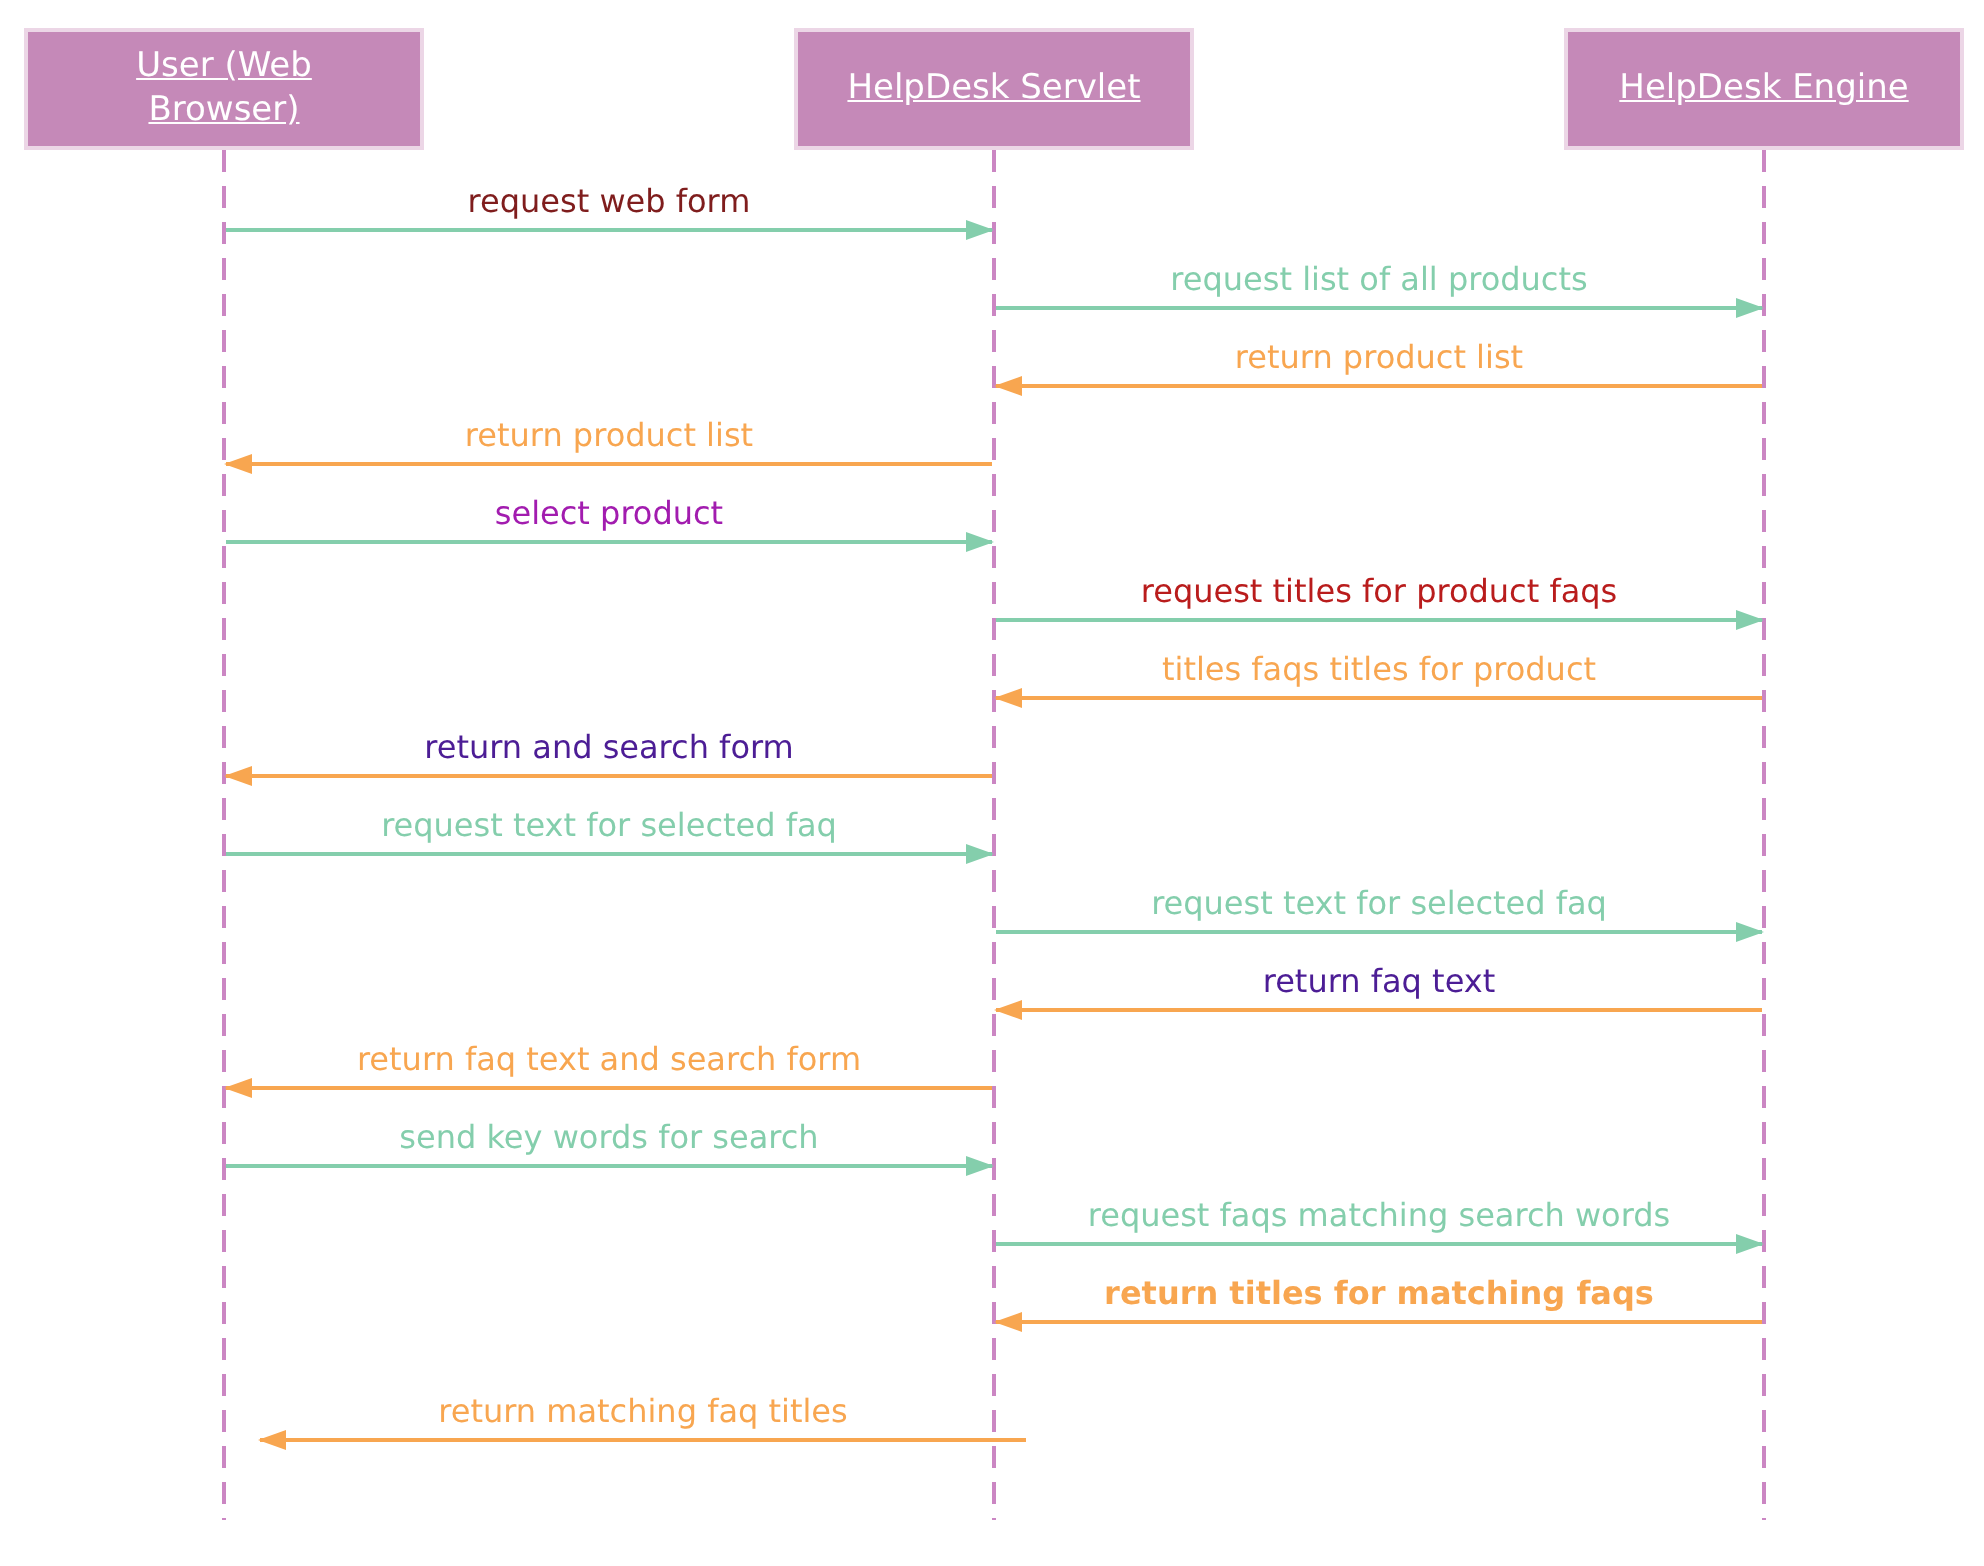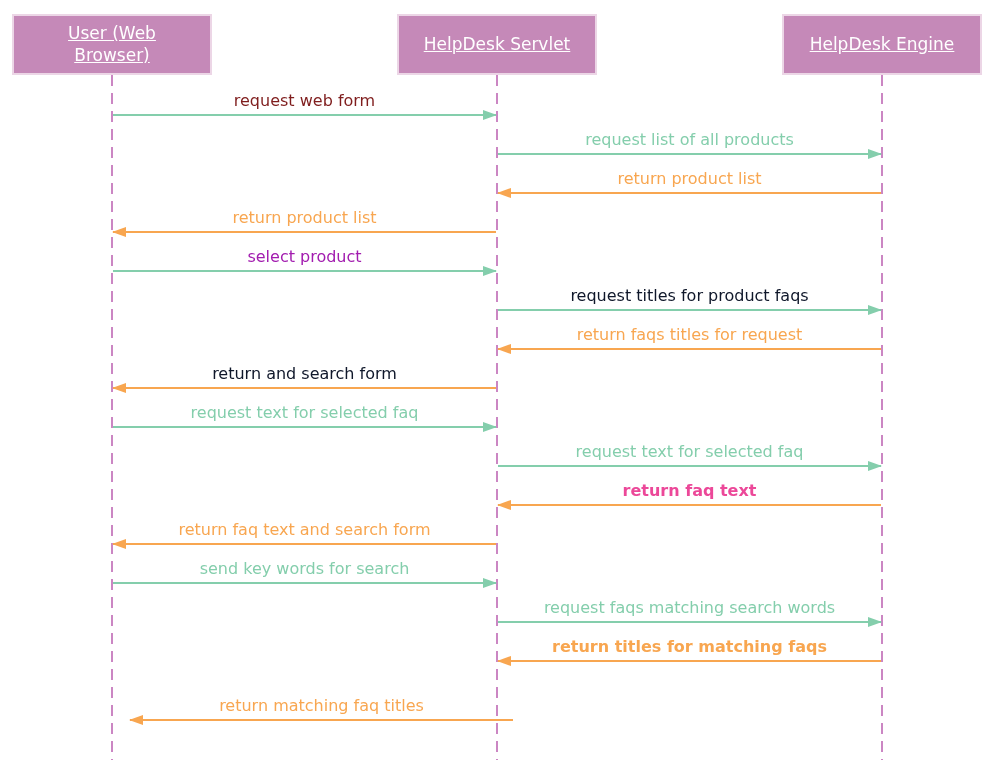--- a/index.html
+++ b/index.html
@@ -128,7 +128,7 @@
       <div class="message-row" style="left: 498px; top: 309px; width: 383px;">
         <div class="message-line" style="background: rgb(132, 206, 172);"></div>
         <div class="arrow-head right" style="border-left: 14px solid rgb(132, 206, 172);"></div>
-        <div class="message-label" style="color: #0f172a;">request titles for product faqs</div>
+        <div class="message-label" style="color: #b91c1c;">request titles for product faqs</div>
       </div>
       <div class="message-row" style="left: 498px; top: 348px; width: 383px;">
         <div class="message-line" style="background: rgb(248, 166, 80);"></div>

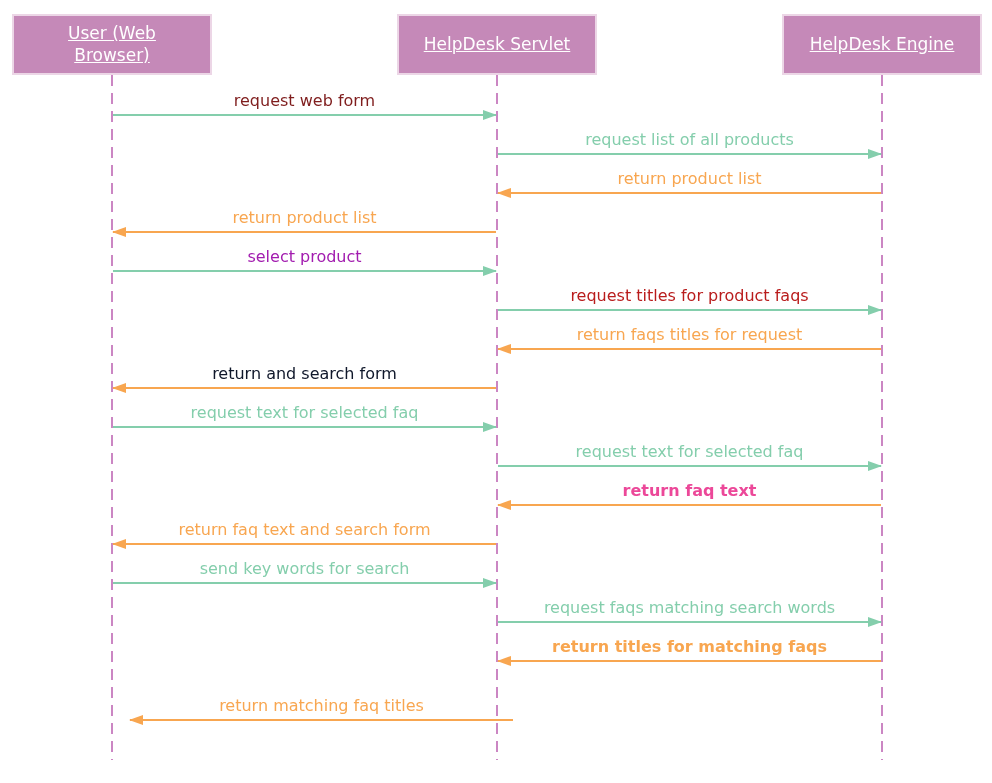--- a/index.html
+++ b/index.html
@@ -133,7 +133,7 @@
       <div class="message-row" style="left: 498px; top: 348px; width: 383px;">
         <div class="message-line" style="background: rgb(248, 166, 80);"></div>
         <div class="arrow-head left" style="border-right: 14px solid rgb(248, 166, 80);"></div>
-        <div class="message-label" style="color: rgb(248, 166, 80);">return faqs titles for request</div>
+        <div class="message-label" style="color: rgb(248, 166, 80);">titles faqs titles for product</div>
       </div>
       <div class="message-row" style="left: 113px; top: 387px; width: 383px;">
         <div class="message-line" style="background: rgb(248, 166, 80);"></div>

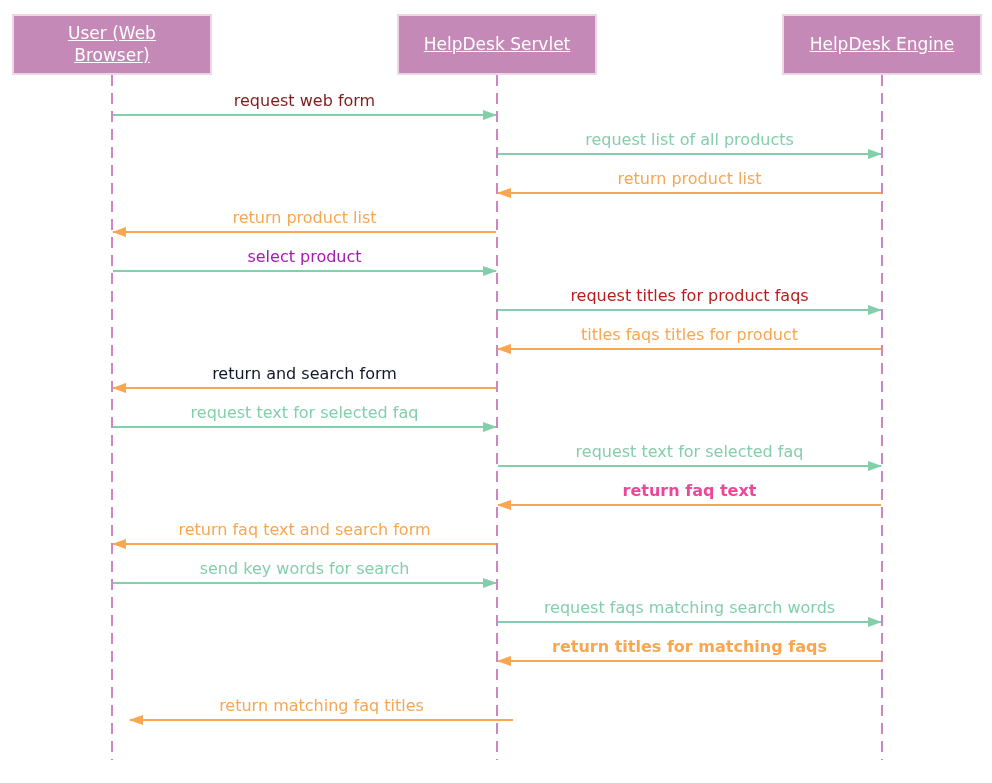--- a/index.html
+++ b/index.html
@@ -138,7 +138,7 @@
       <div class="message-row" style="left: 113px; top: 387px; width: 383px;">
         <div class="message-line" style="background: rgb(248, 166, 80);"></div>
         <div class="arrow-head left" style="border-right: 14px solid rgb(248, 166, 80);"></div>
-        <div class="message-label" style="color: #0f172a;">return and search form</div>
+        <div class="message-label" style="color: #4c1d95;">return and search form</div>
       </div>
       <div class="message-row" style="left: 113px; top: 426px; width: 383px;">
         <div class="message-line" style="background: rgb(132, 206, 172);"></div>

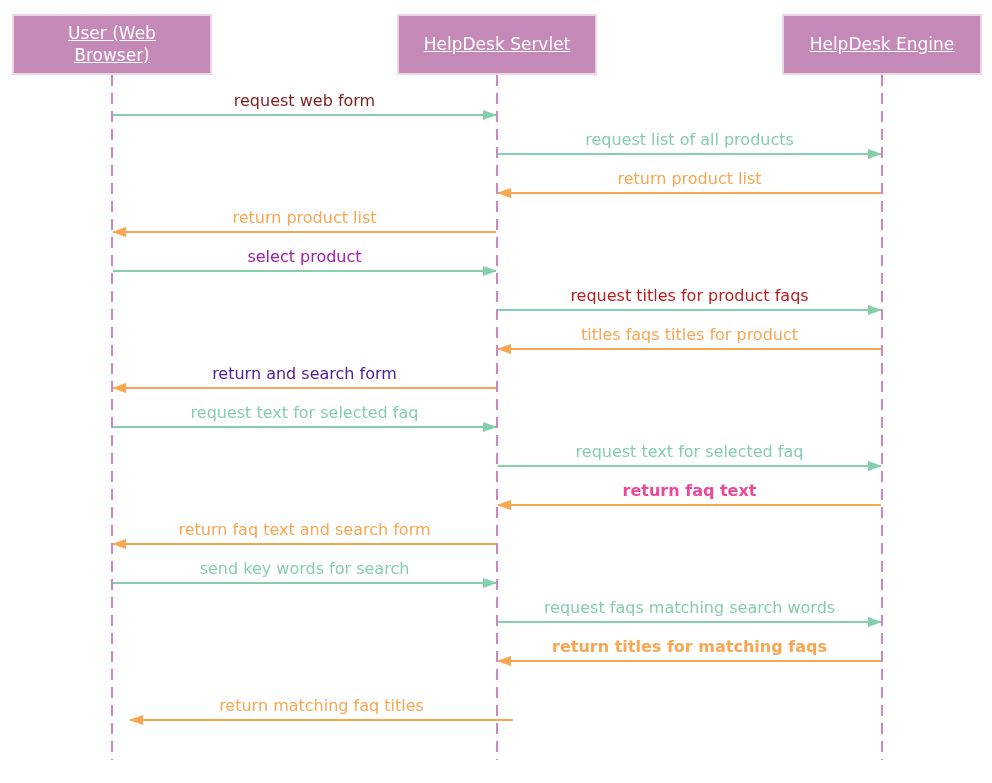--- a/index.html
+++ b/index.html
@@ -153,7 +153,7 @@
       <div class="message-row" style="left: 498px; top: 504px; width: 383px;">
         <div class="message-line" style="background: rgb(248, 166, 80);"></div>
         <div class="arrow-head left" style="border-right: 14px solid rgb(248, 166, 80);"></div>
-        <div class="message-label" style="color: #ec4899; font-weight: bold;">return faq text</div>
+        <div class="message-label" style="color: #4c1d95;">return faq text</div>
       </div>
       <div class="message-row" style="left: 113px; top: 543px; width: 383px;">
         <div class="message-line" style="background: rgb(248, 166, 80);"></div>

